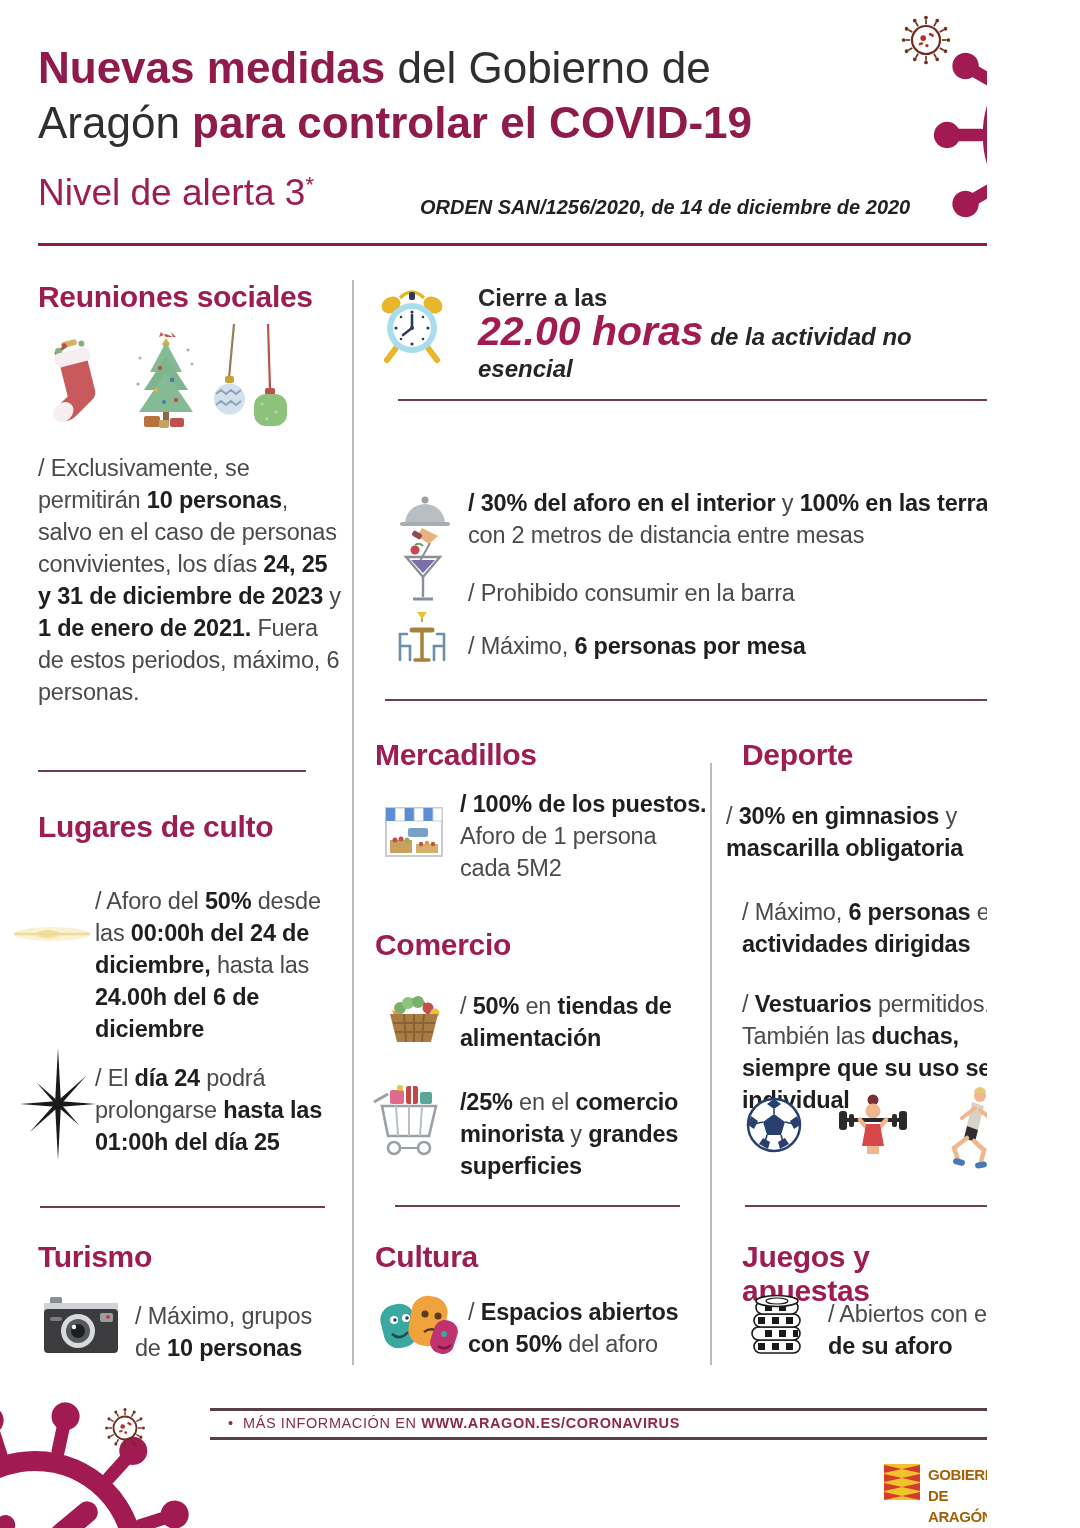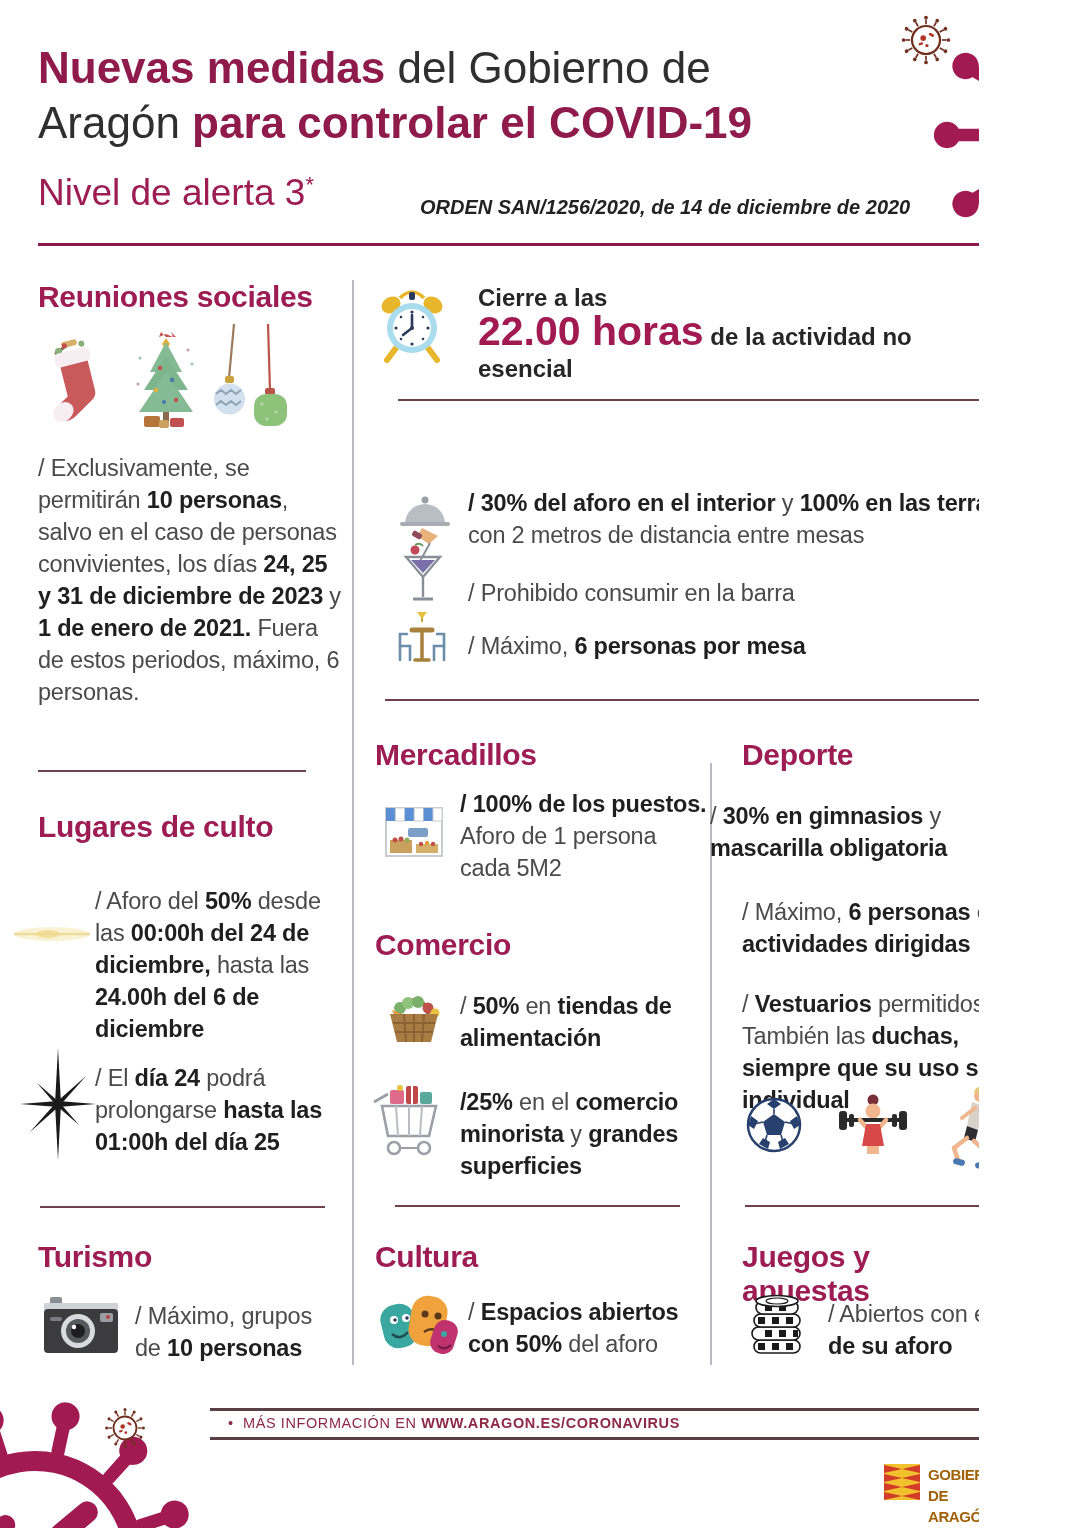--- a/index.html
+++ b/index.html
@@ -4,7 +4,7 @@
 <style>
   html,body{margin:0;padding:0;background:#ffffff;}
   #canvas{position:relative;width:979px;height:1528px;background:#ffffff;overflow:hidden;
-          font-family:"Liberation Sans", sans-serif;}
+          font-family:"Liberation Sans", sans-serif;padding-left:8px;}
   .abs{position:absolute;}
   .h2{font-size:30px;font-weight:800;color:#9c1c53;letter-spacing:-0.3px;}
   .txt{font-size:23.5px;line-height:32px;color:#4a4a4a;letter-spacing:-0.2px;}

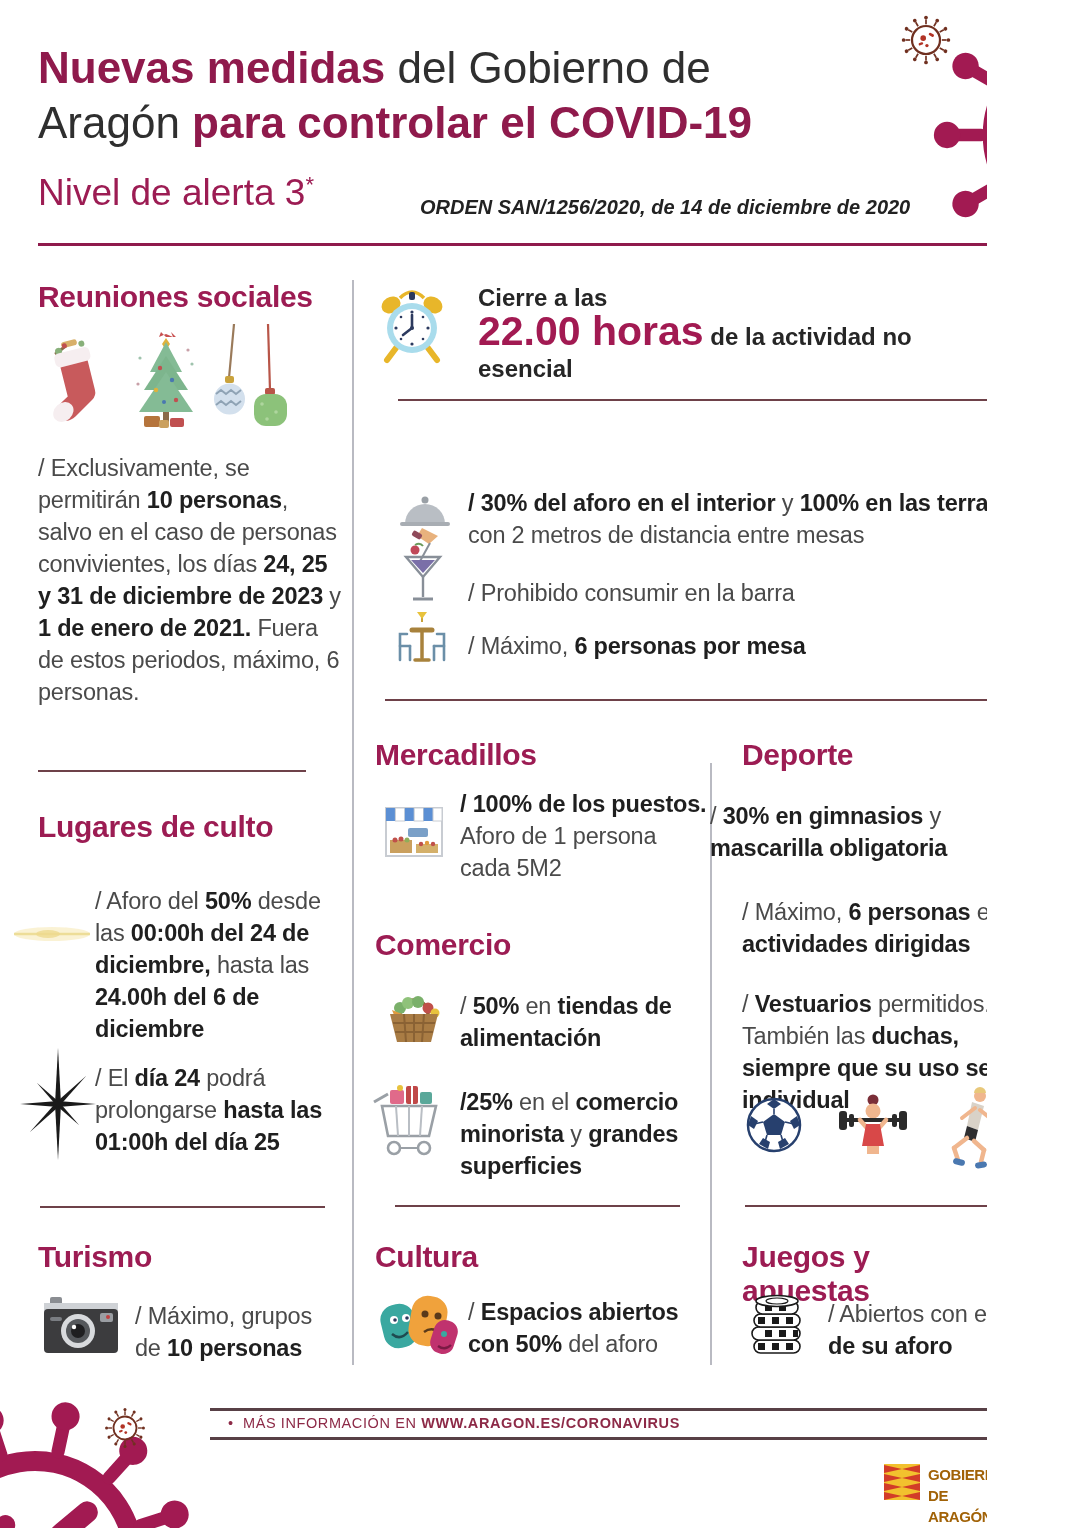--- a/index.html
+++ b/index.html
@@ -17,7 +17,7 @@
   #alert sup{font-size:22px;}
   #order{left:372px;top:196px;font-size:20px;font-style:italic;font-weight:700;color:#222;margin-left:48px;}
   #closure-label{left:478px;top:284px;font-size:24px;font-weight:700;color:#262626;}
-  #closure-line{left:478px;top:308px;}
+  #closure-line{left:478px;top:308px;font-style:italic;}
   #closure-line .big{font-size:41px;font-weight:800;color:#a21a52;}
   #closure-line .suffix{font-size:24px;font-weight:700;color:#262626;}
   .footer-info{font-size:14.5px;letter-spacing:0.6px;color:#8d2a47;}

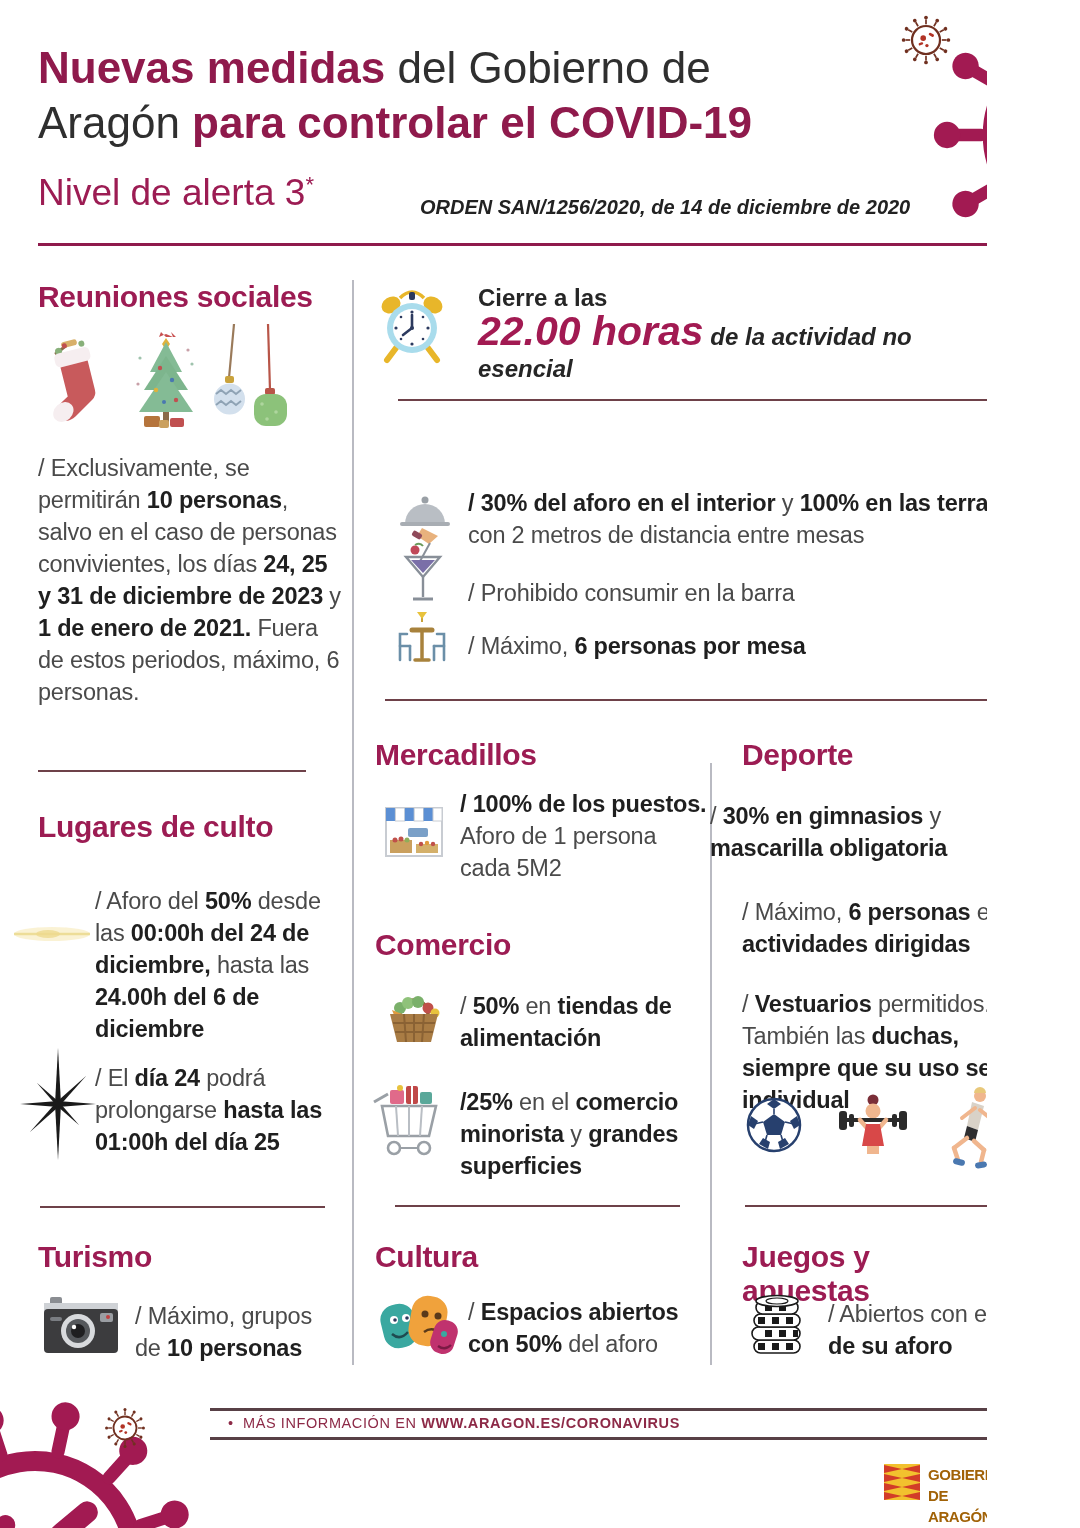--- a/index.html
+++ b/index.html
@@ -428,7 +428,7 @@
   <div class="abs txt" style="left:468px;top:1296px;width:252px"><span>/ </span><span class="seg-b">Espacios abiertos con 50%</span><span> del aforo</span></div>
 
   <div class="abs h2" style="left:742px;top:738px">Deporte</div>
-  <div class="abs txt" style="left:710px;top:800px;width:300px"><span>/ </span><span class="seg-b">30% en gimnasios</span><span> y </span><span class="seg-b">mascarilla obligatoria</span></div>
+  <div class="abs txt" style="left:726px;top:800px;width:300px"><span>/ </span><span class="seg-b">30% en gimnasios</span><span> y </span><span class="seg-b">mascarilla obligatoria</span></div>
   <div class="abs txt" style="left:742px;top:896px;width:300px"><span>/ Máximo, </span><span class="seg-b">6 personas</span><span> en </span><span class="seg-b">actividades dirigidas</span></div>
   <div class="abs txt" style="left:742px;top:988px;width:302px"><span>/ </span><span class="seg-b">Vestuarios</span><span> permitidos. También las </span><span class="seg-b">duchas, siempre que su uso sea individual</span></div>
 

